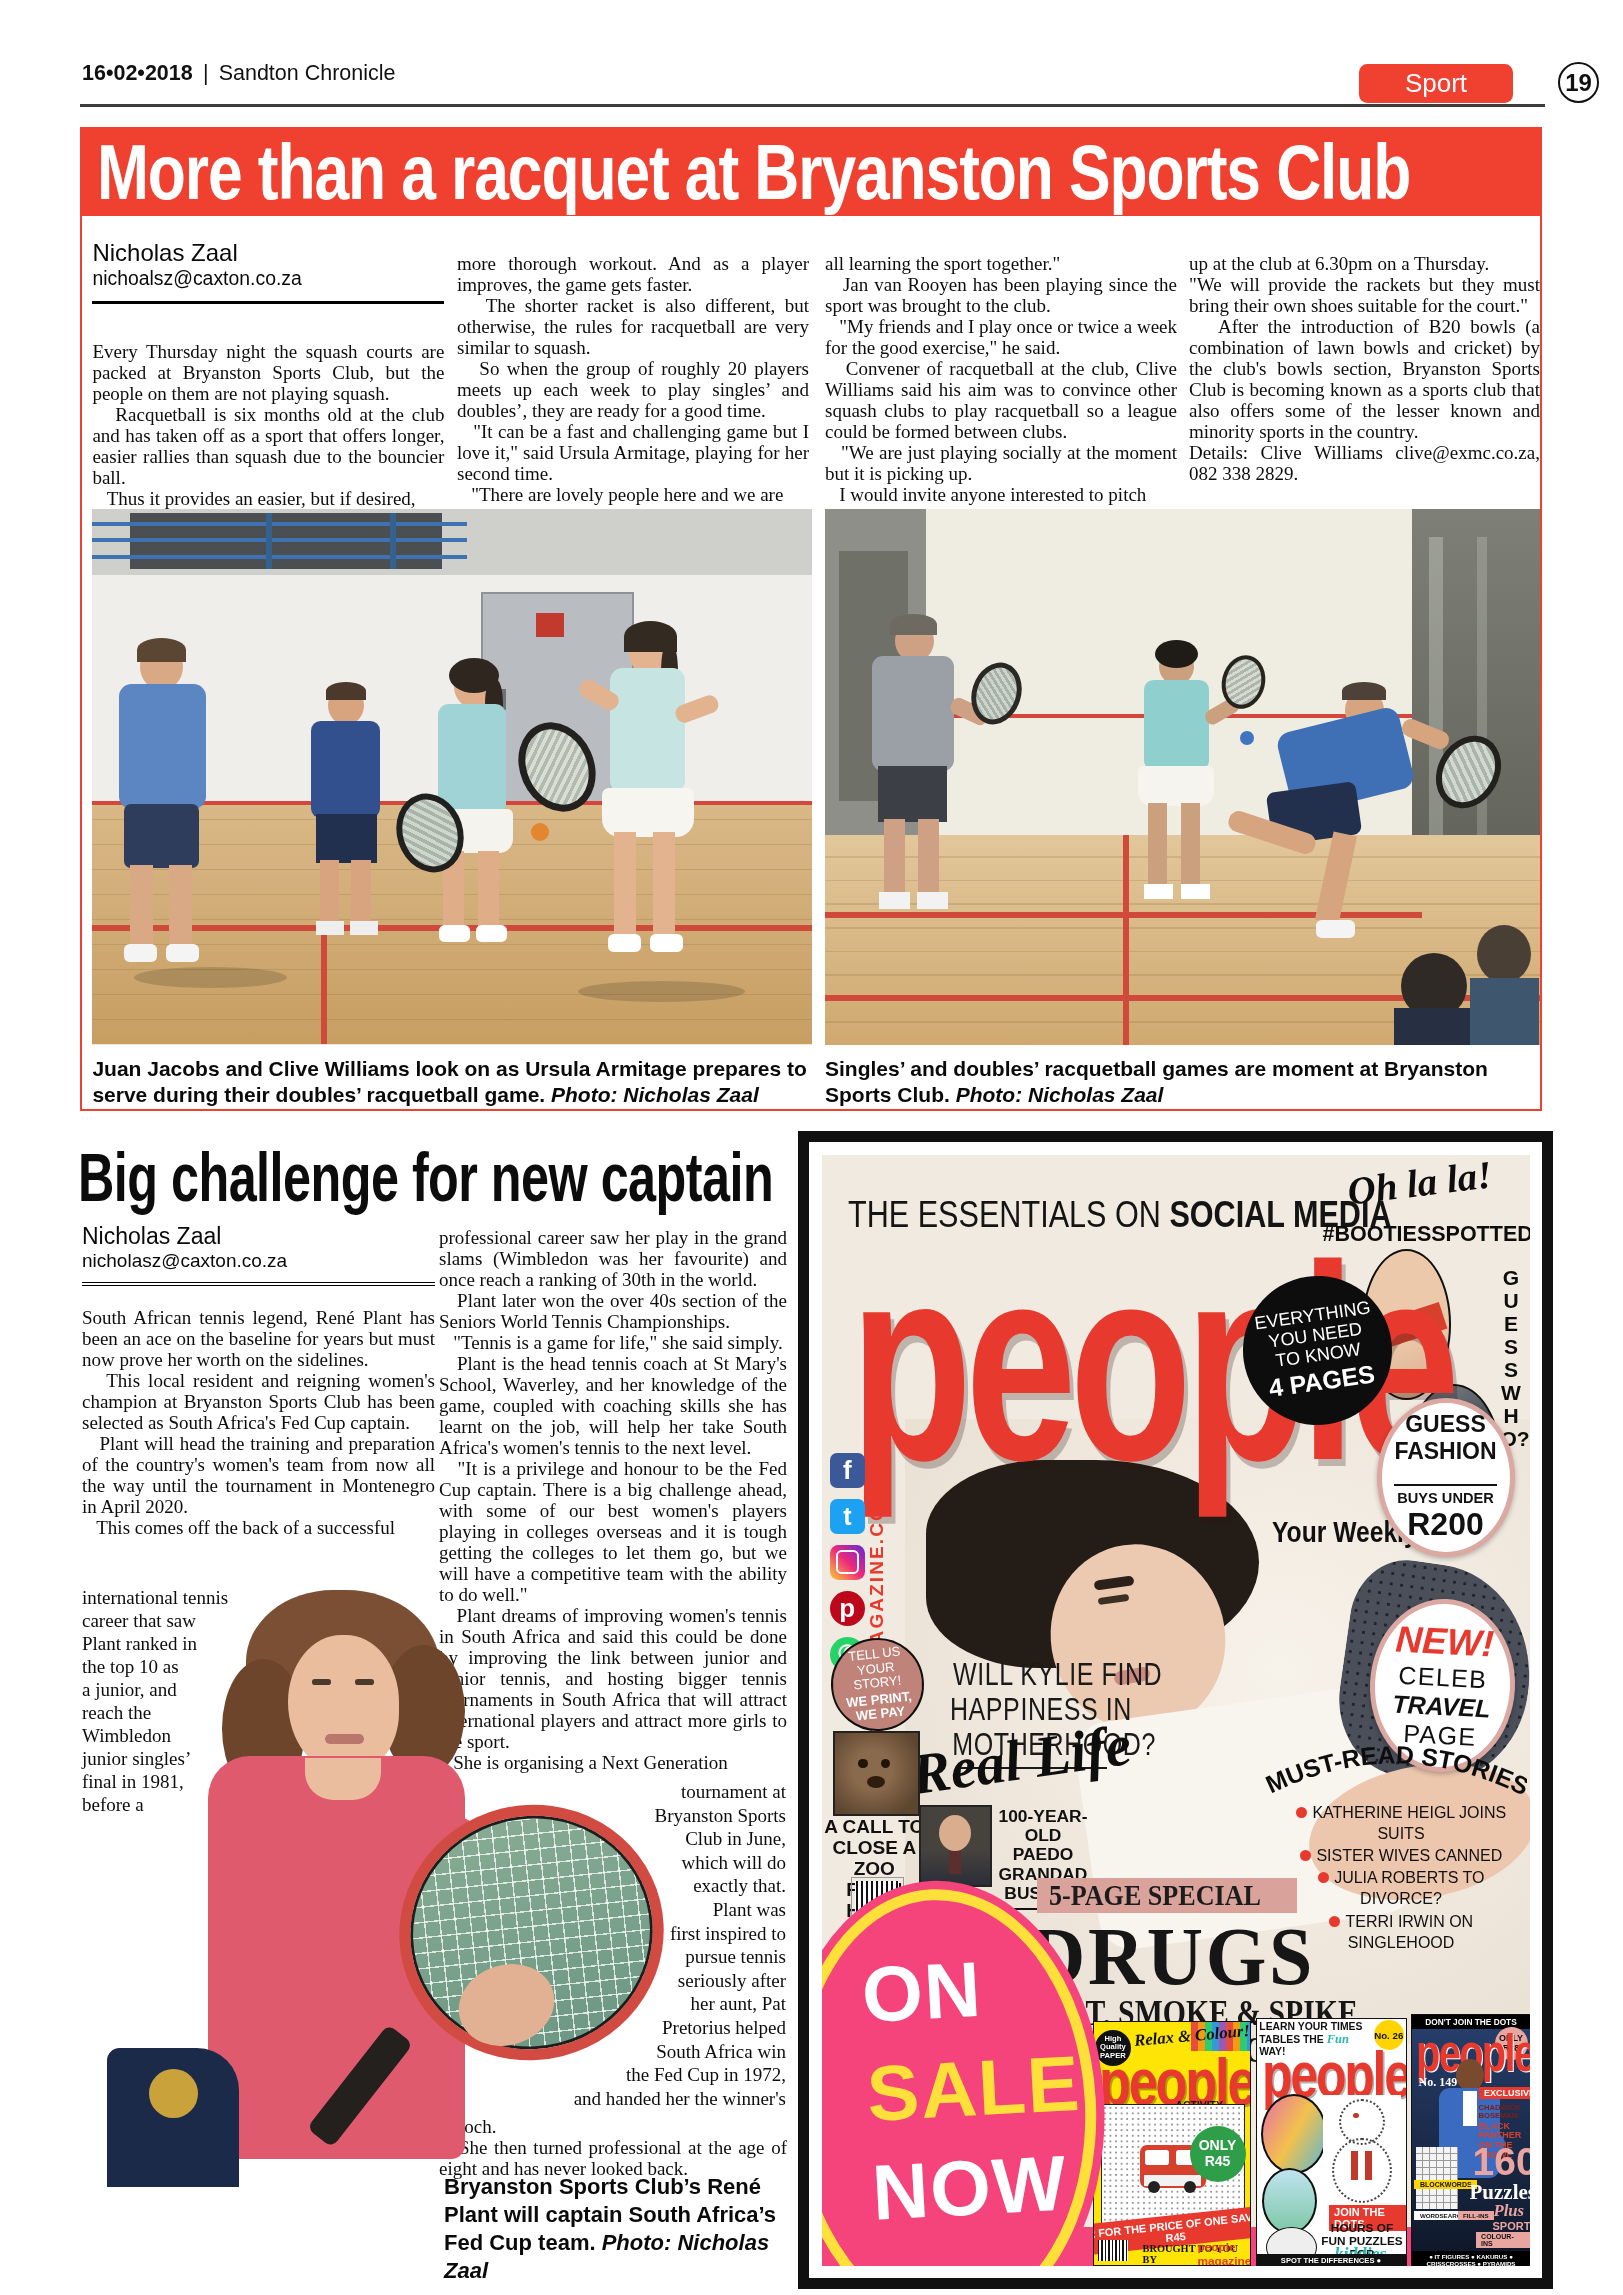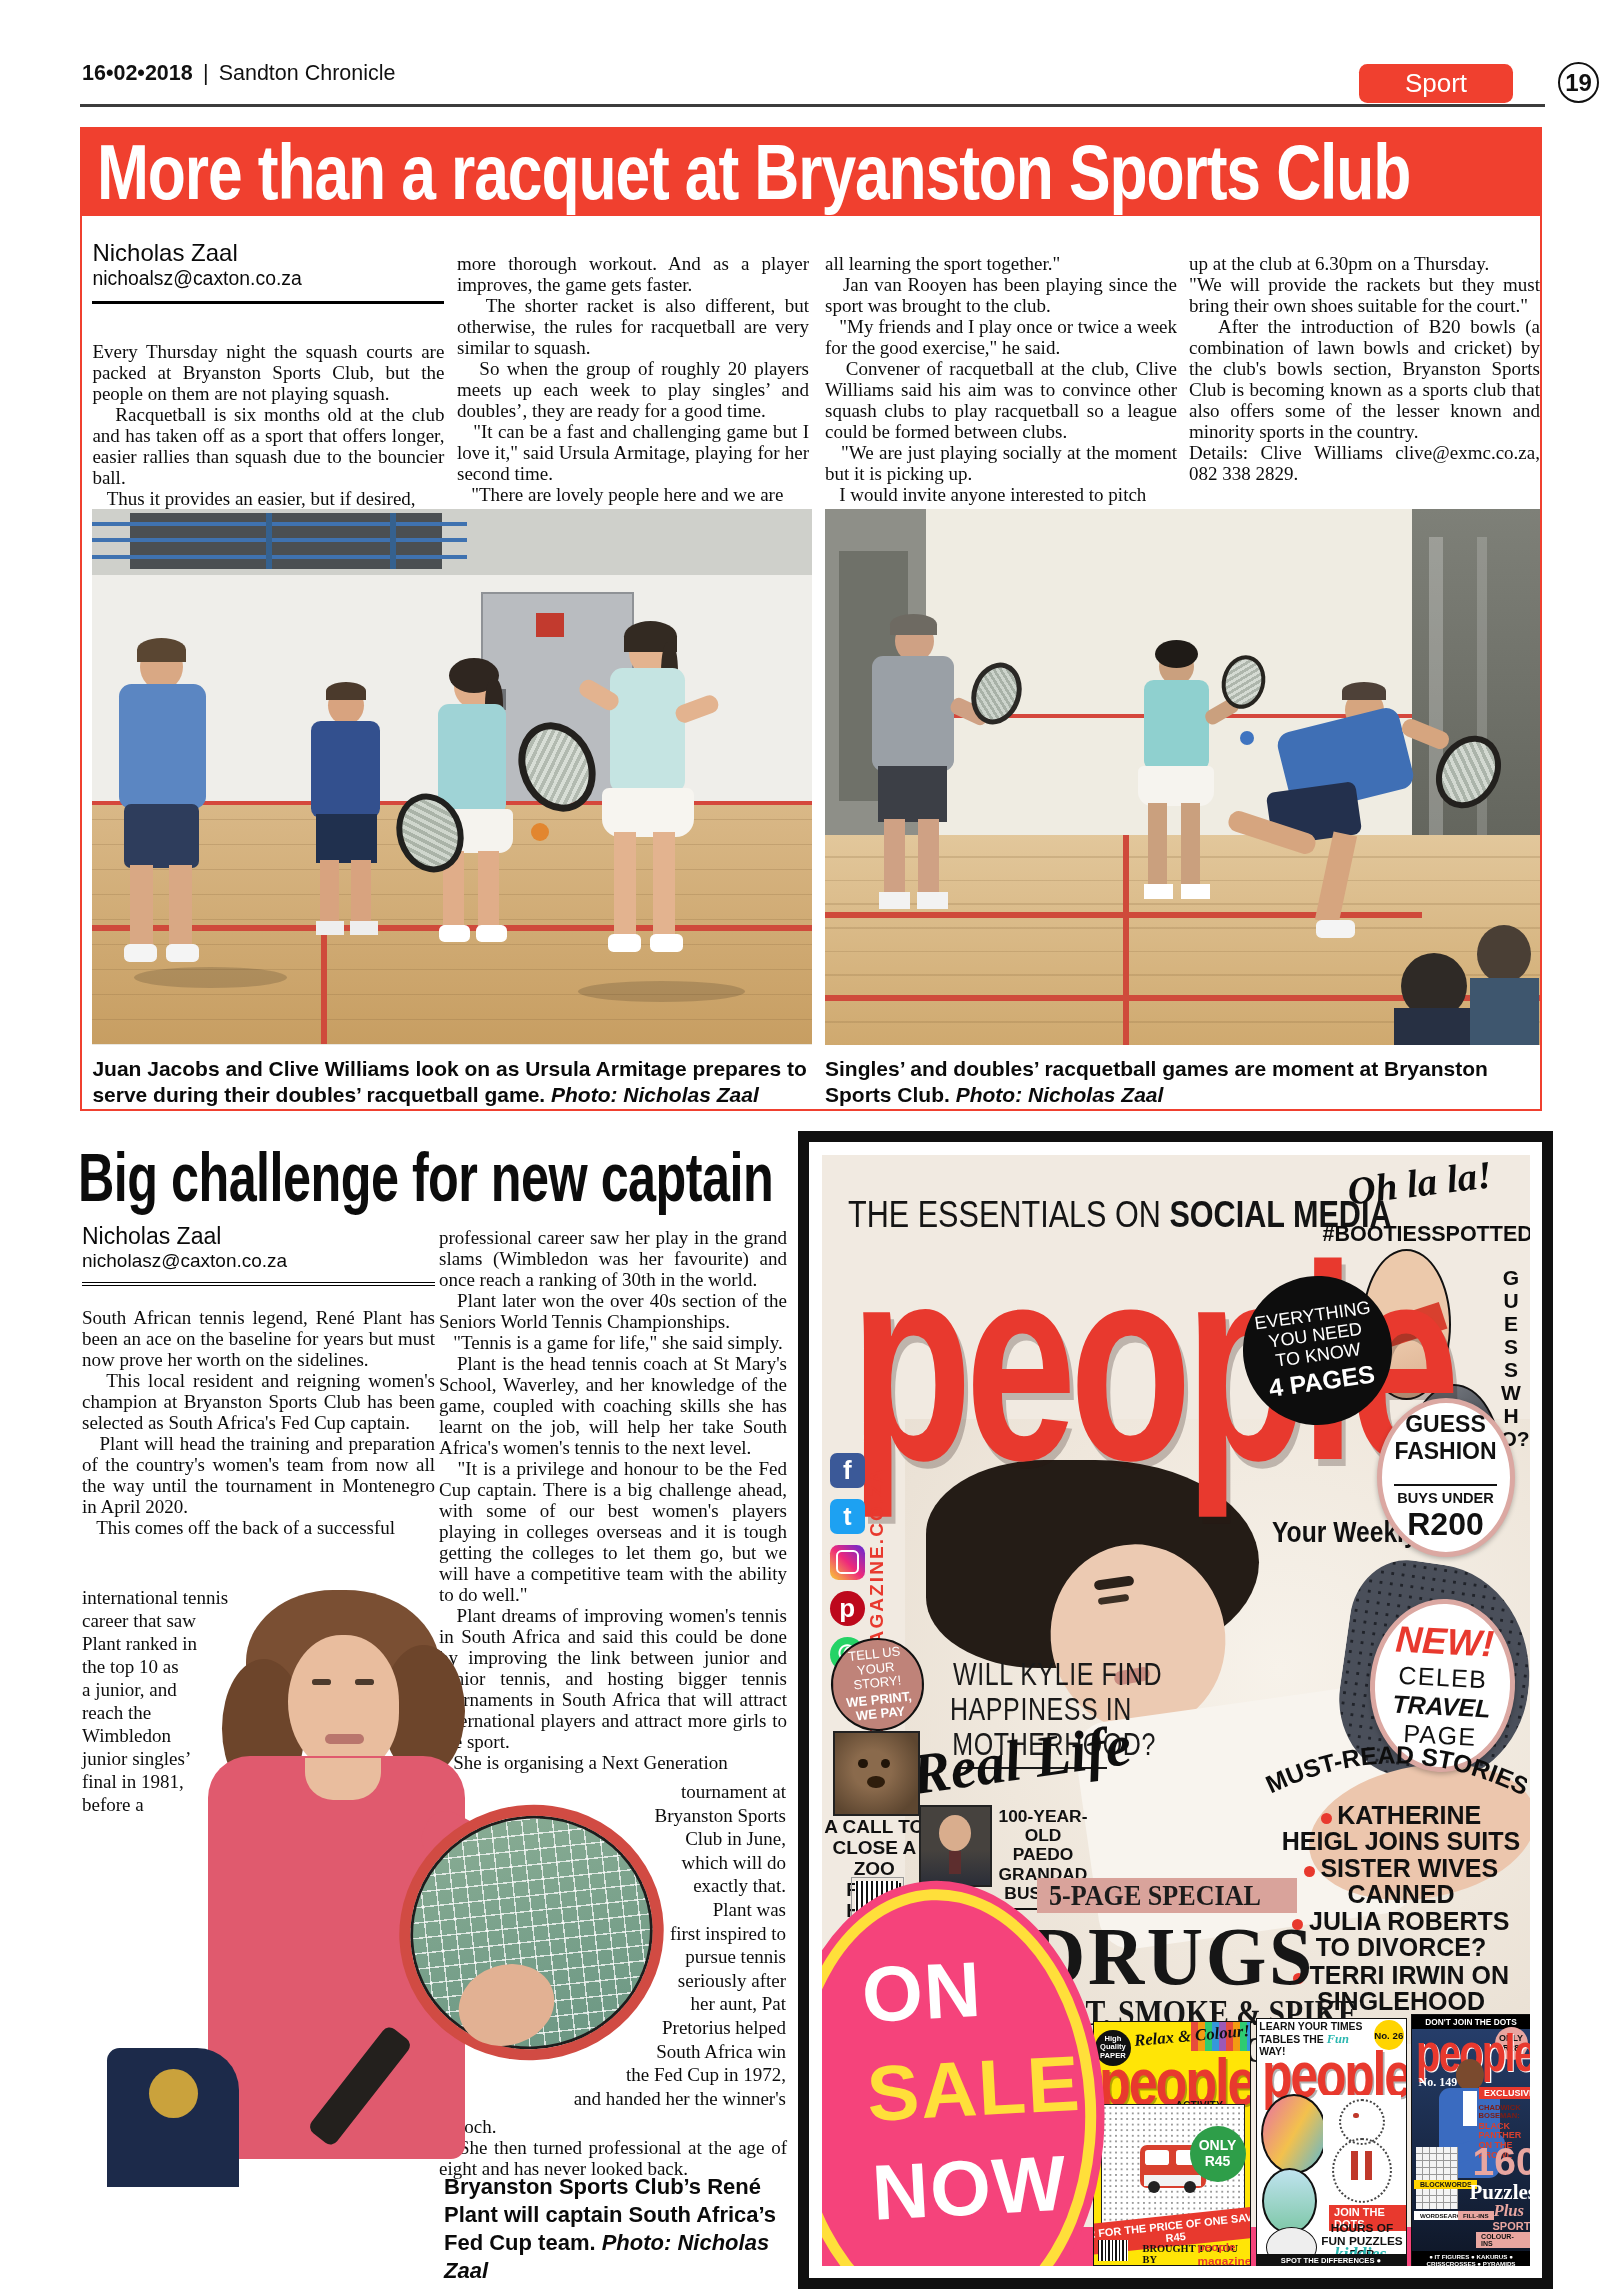--- a/index.html
+++ b/index.html
@@ -20,7 +20,7 @@
   .oval-badge{border-radius:50%;background:#fff;border:5.6px solid #dba8a2;text-align:center;
               box-shadow:0 2.1px 5.6px rgba(0,0,0,.25);}
   .dot{display:inline-block;width:11px;height:11px;border-radius:50%;background:#e8392e;margin-right:5.6px;}
-  .story-item{font-weight:bold;font-size:25px;line-height:26px;text-align:center;margin-bottom:1.4px;}
+  .story-item{font-weight:normal;font-size:16px;line-height:21px;text-align:center;margin-bottom:1.4px;}
   .tag{display:inline-block;padding:1.4px 5.6px;font-weight:bold;}
 </style>
 </head>

